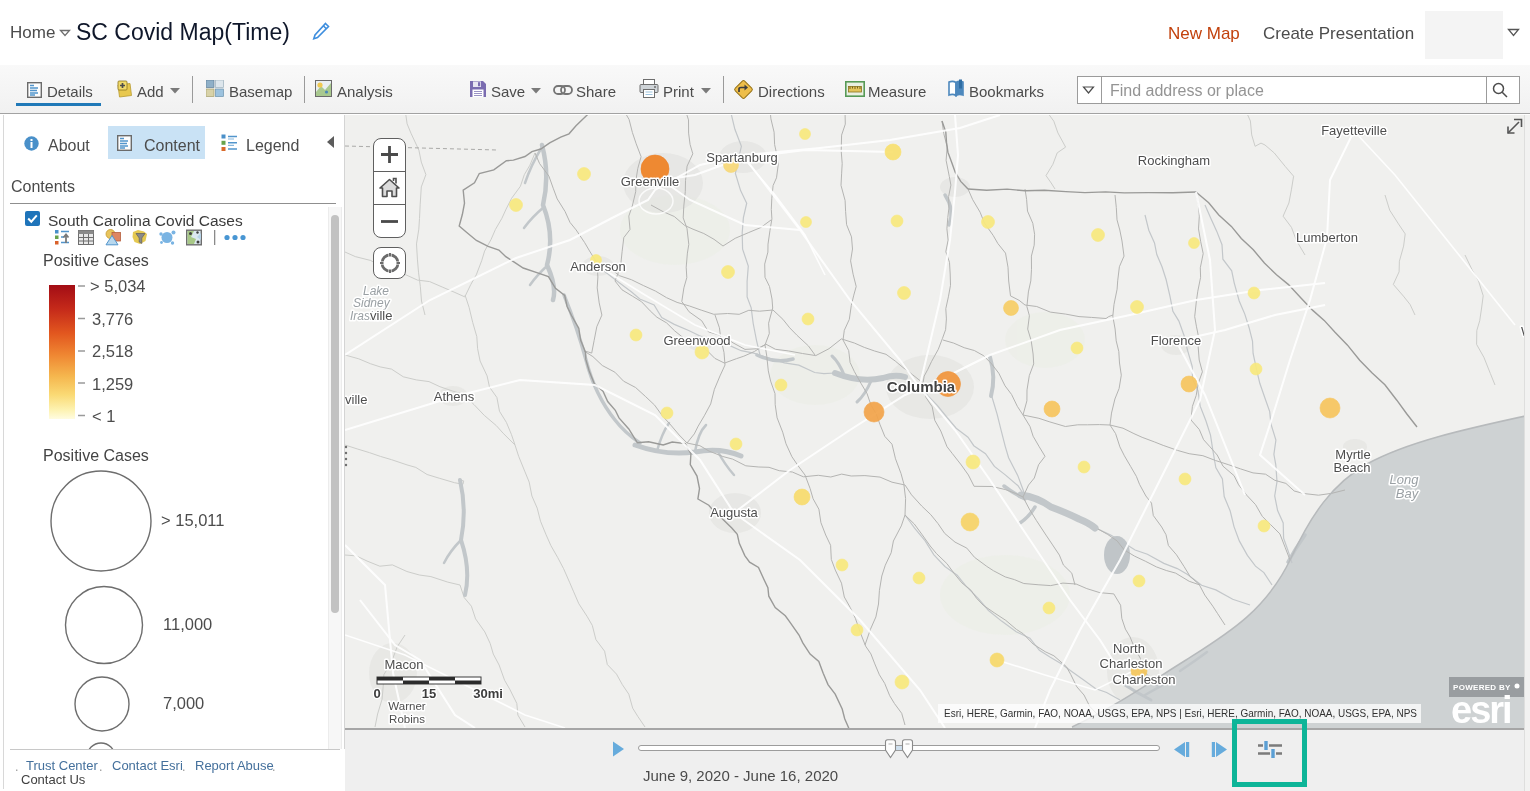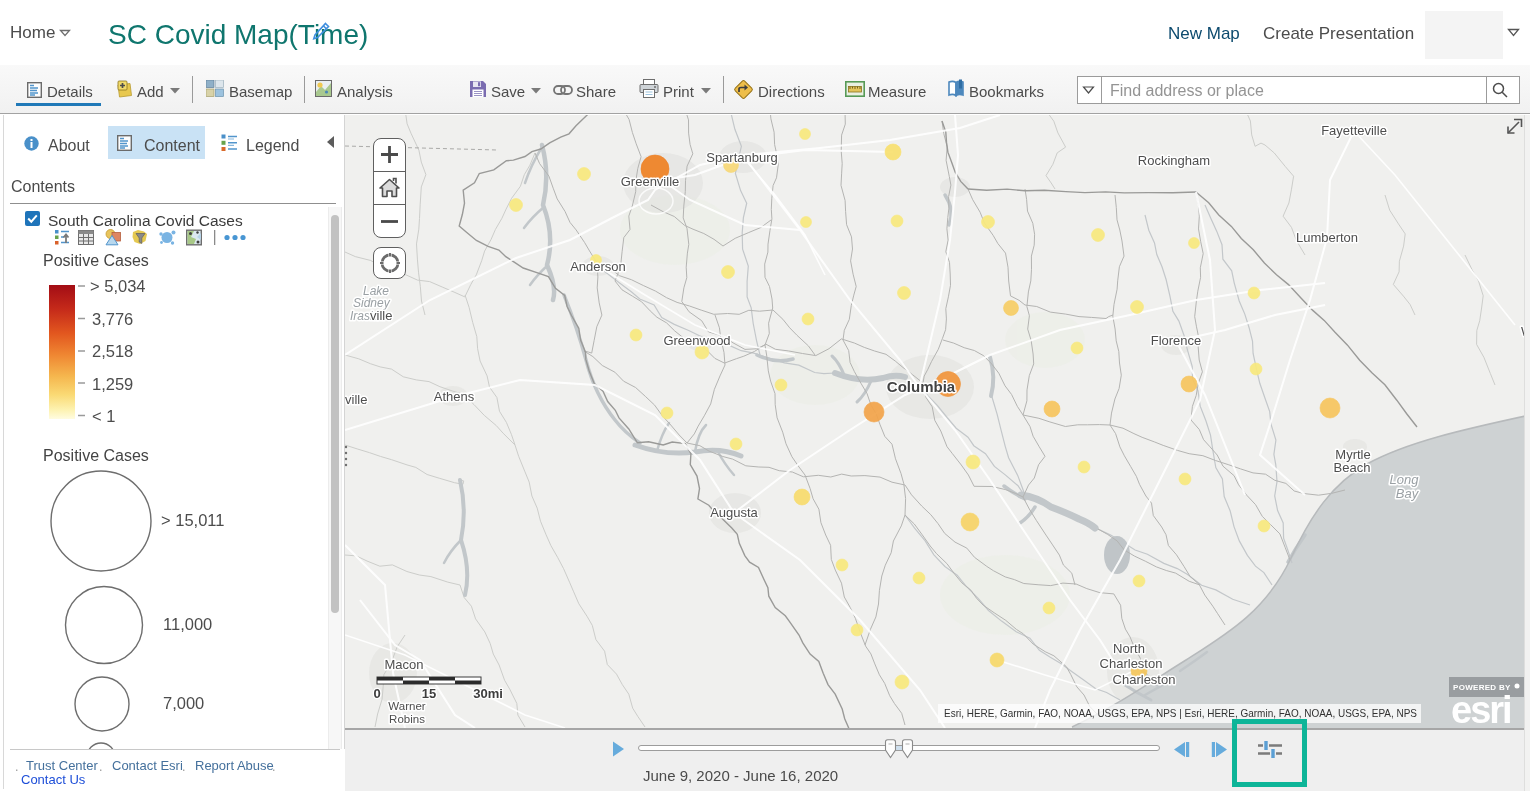--- a/index.html
+++ b/index.html
@@ -24,7 +24,7 @@
   <svg class="abs" style="left:59px; top:29px;" width="12" height="8" viewBox="0 0 12 8">
     <path d="M1.5 1.5 L10.5 1.5 L6 6.5 Z" fill="none" stroke="#6e6e6e" stroke-width="1.3"></path>
   </svg>
-  <div class="abs" style="left:108px; top:19px; font-size:28px; color:#0f766e;">SC Covid Map(Time)</div>
+  <div class="abs" style="left:76px; top:19px; font-size:23px; color:#0f172a;">SC Covid Map(Time)</div>
   <svg class="abs" style="left:311px; top:21px;" width="20" height="21" viewBox="0 0 20 21">
     <g stroke="#3e8ede" stroke-width="1.6" fill="none">
       <path d="M14.5 2.5 L17.5 5.5 L6.5 16.5 L2.8 17.7 L4 14 Z"></path>

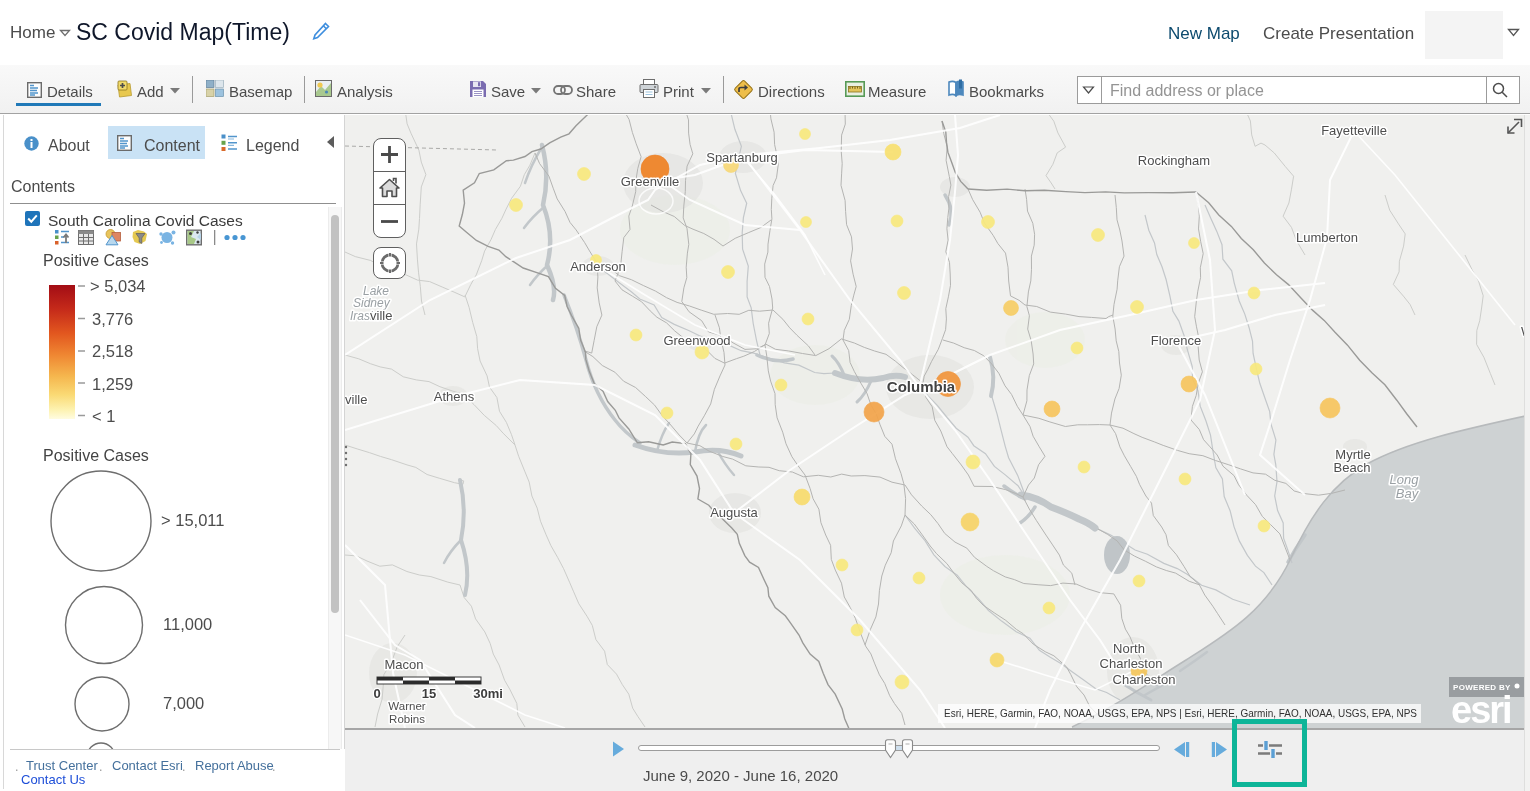--- a/index.html
+++ b/index.html
@@ -31,7 +31,7 @@
       <path d="M12.3 4.7 L15.3 7.7"></path>
     </g>
   </svg>
-  <div class="abs" style="left:1168px; top:24px; font-size:17px; color:#0c4a6e;">New Map</div>
+  <div class="abs" style="left:1168px; top:24px; font-size:17px; color:#c2410c;">New Map</div>
   <div class="abs" style="left:1263px; top:24px; font-size:17px; color:#4c4c4c;">Create Presentation</div>
   <div class="abs" style="left:1425px; top:11px; width:78px; height:48px; background:#f4f4f4;"></div>
   <svg class="abs" style="left:1507px; top:28px;" width="13" height="9" viewBox="0 0 13 9">

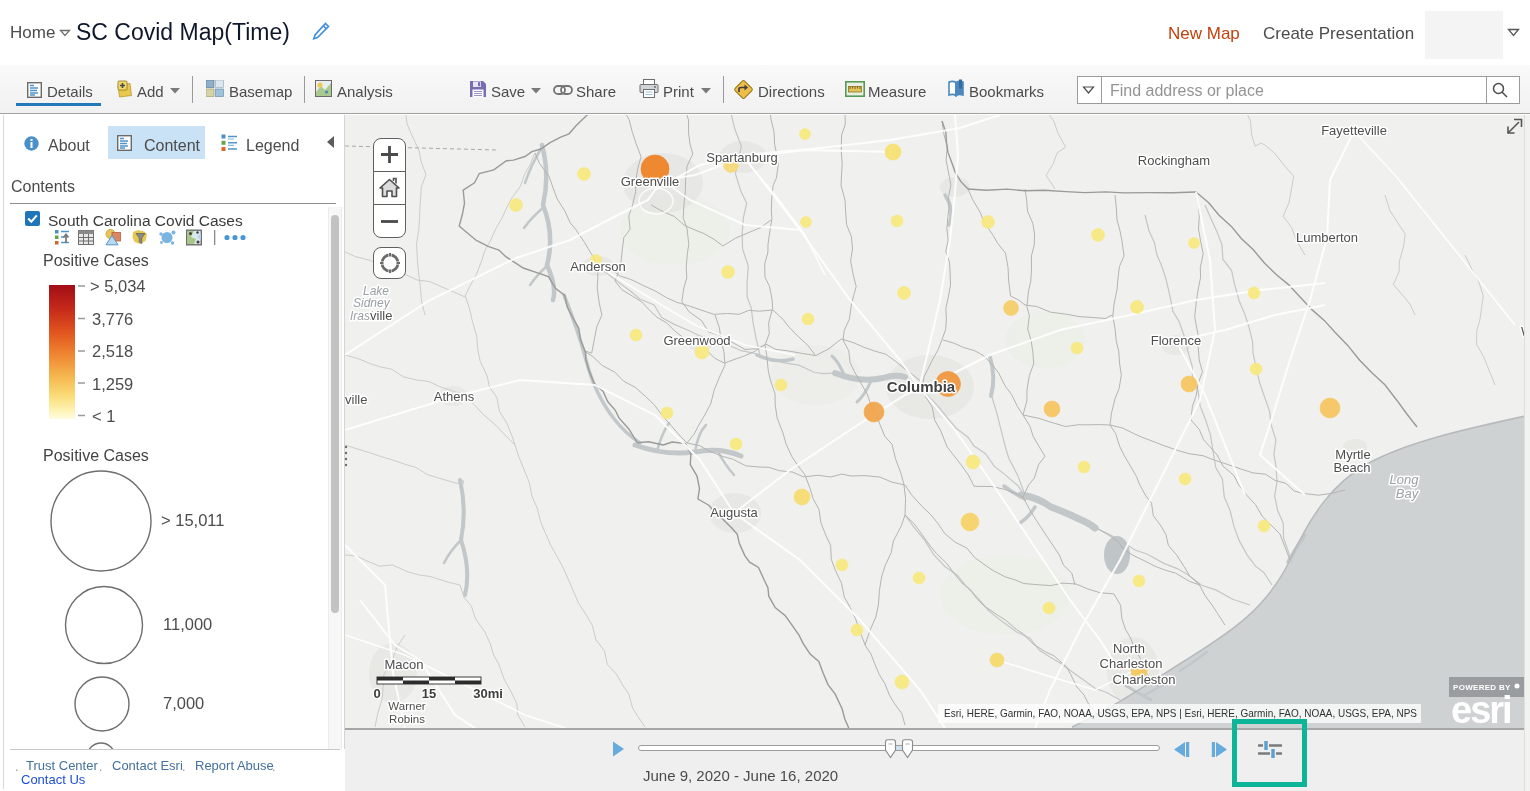--- a/index.html
+++ b/index.html
@@ -275,7 +275,7 @@
   <div class="lbl" style="left:178px; top:645px; font-size:12.5px; color:#9a9a9a;">.</div>
   <div class="lbl" style="left:191px; top:643px; font-size:13px; color:#44709c;">Report Abuse</div>
   <div class="lbl" style="left:268px; top:645px; font-size:12.5px; color:#9a9a9a;">.</div>
-  <div class="lbl" style="left:17px; top:657px; font-size:13px; color:#1d4ed8;">Contact Us</div>
+  <div class="lbl" style="left:17px; top:657px; font-size:13px; color:#404040;">Contact Us</div>
 </div>
 <div id="mapwrap">
 <svg class="abs" style="left:0;top:0;" width="1185" height="613" viewBox="0 0 1185 613">

